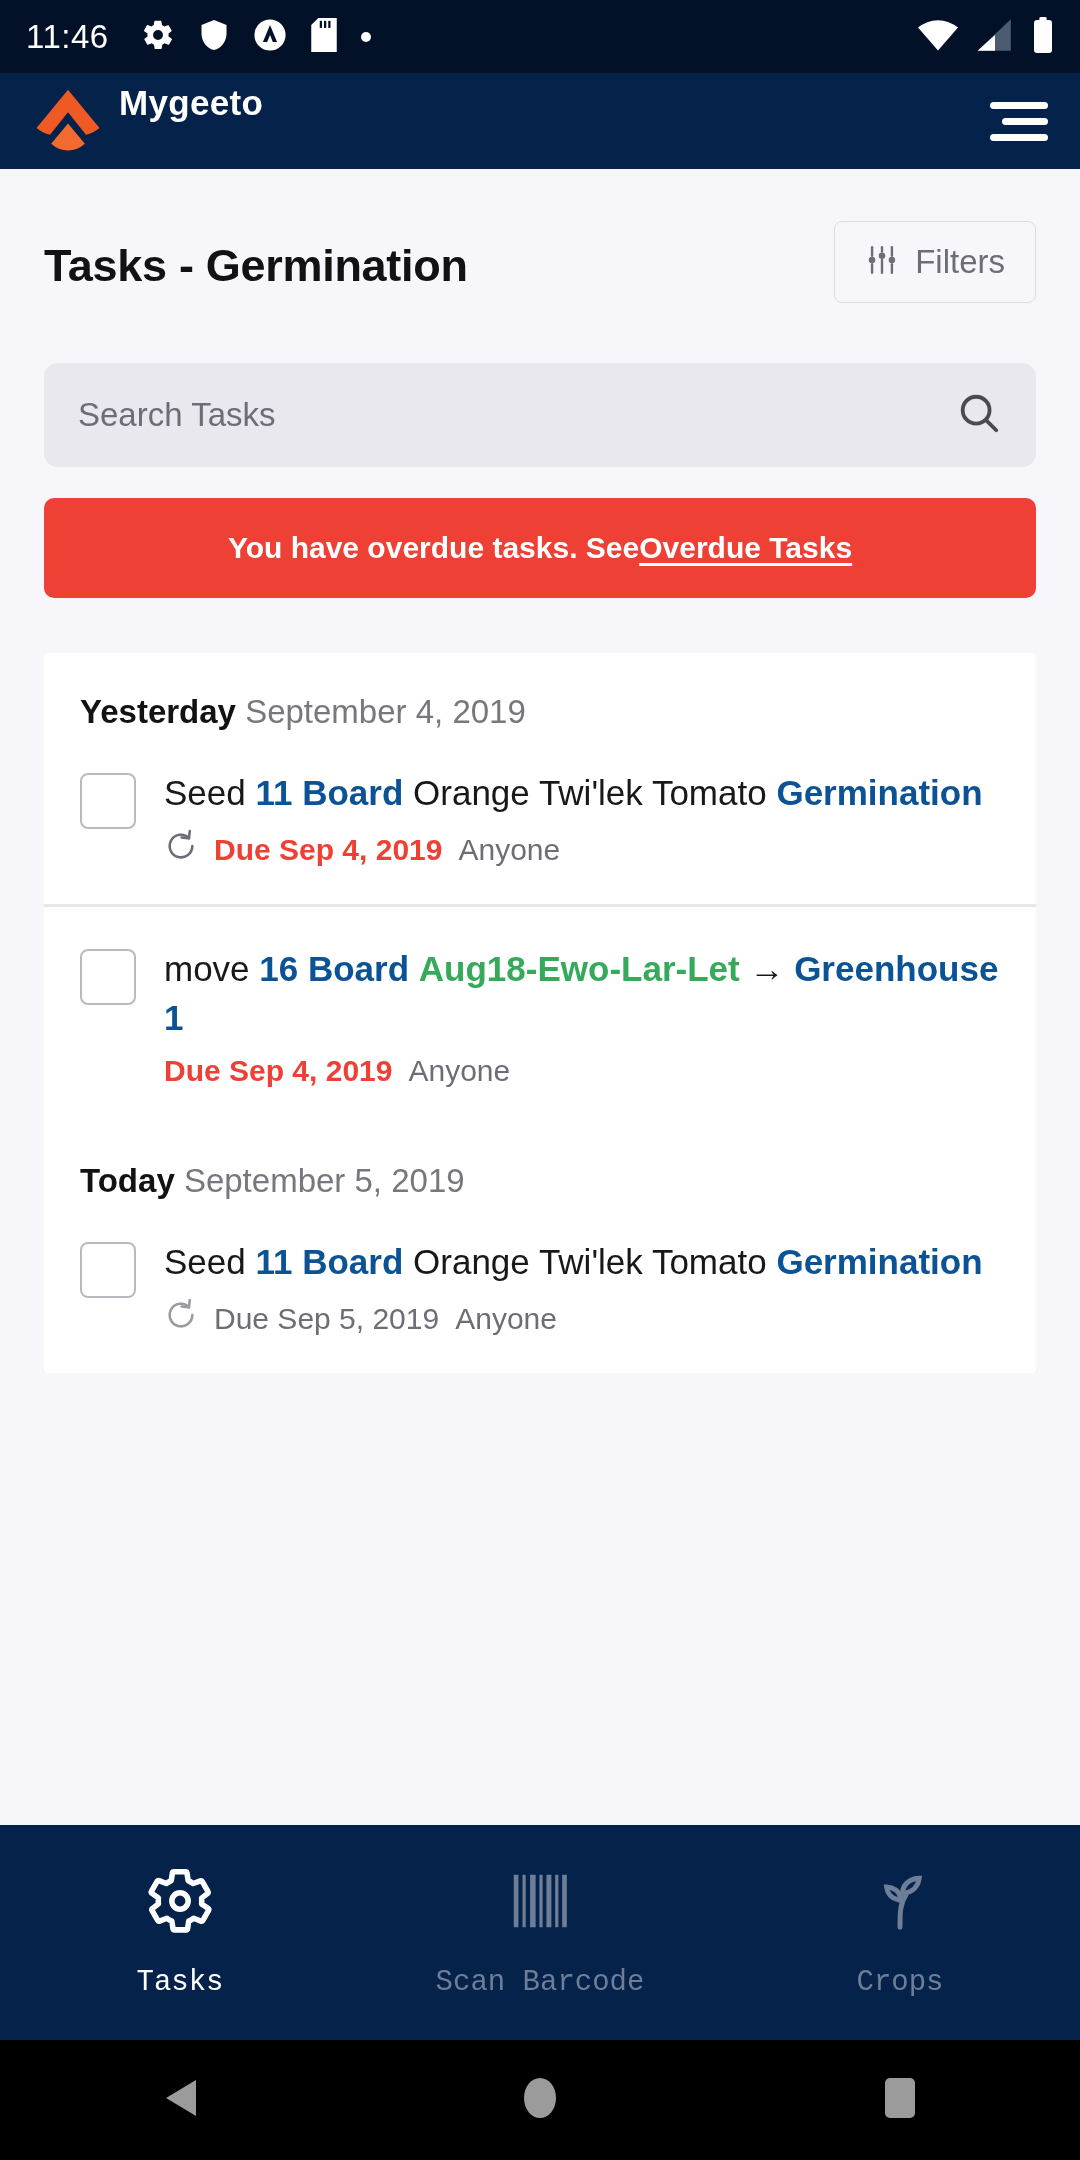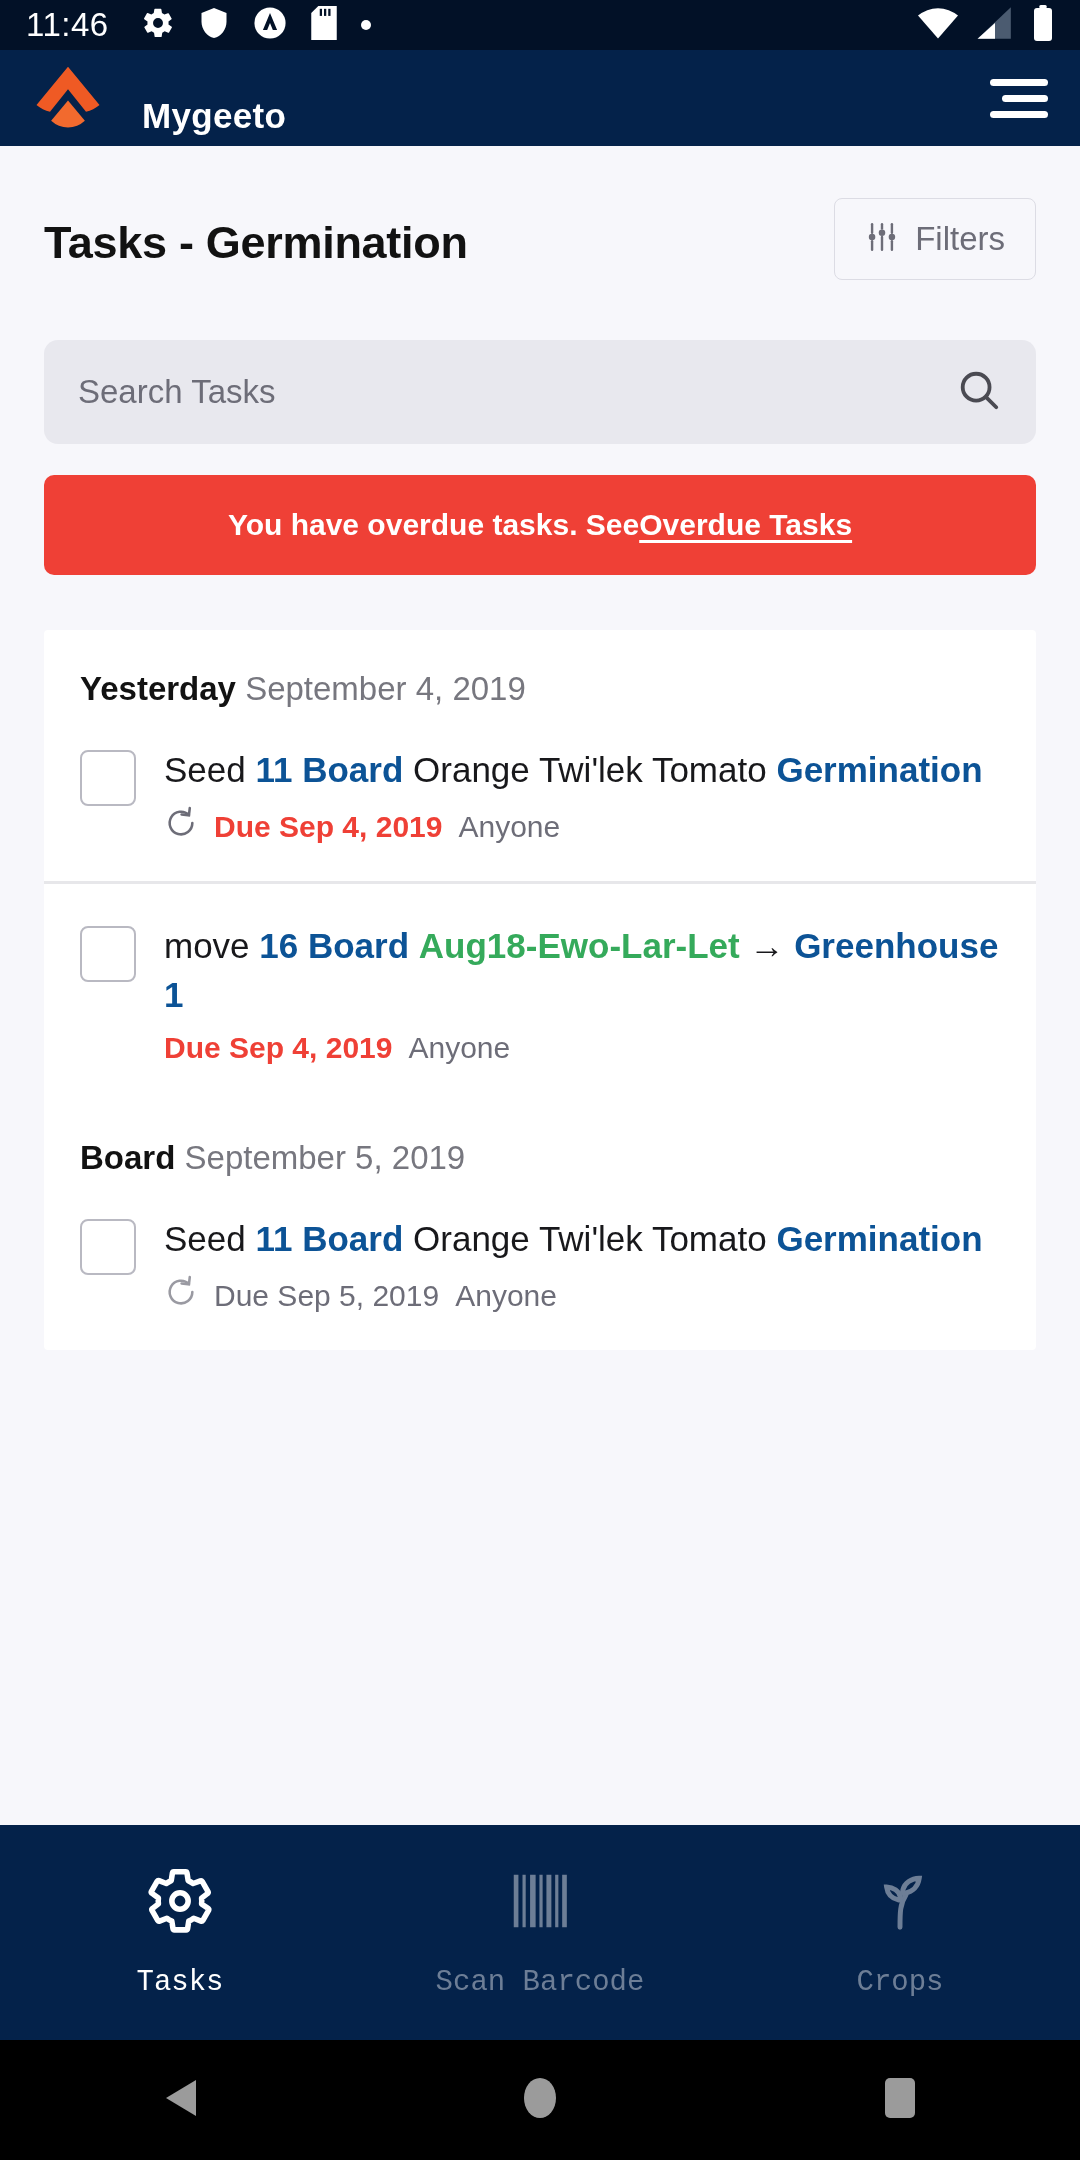--- a/index.html
+++ b/index.html
@@ -13,7 +13,7 @@
 
   
   .statusbar {
-    height:50px; background:#021127; display:flex; align-items:center;
+    height:73px; background:#021127; display:flex; align-items:center;
     padding:0 26px; color:#fff;
   }
   .sb-time { font-size:33px; font-weight:400; letter-spacing:.5px; }

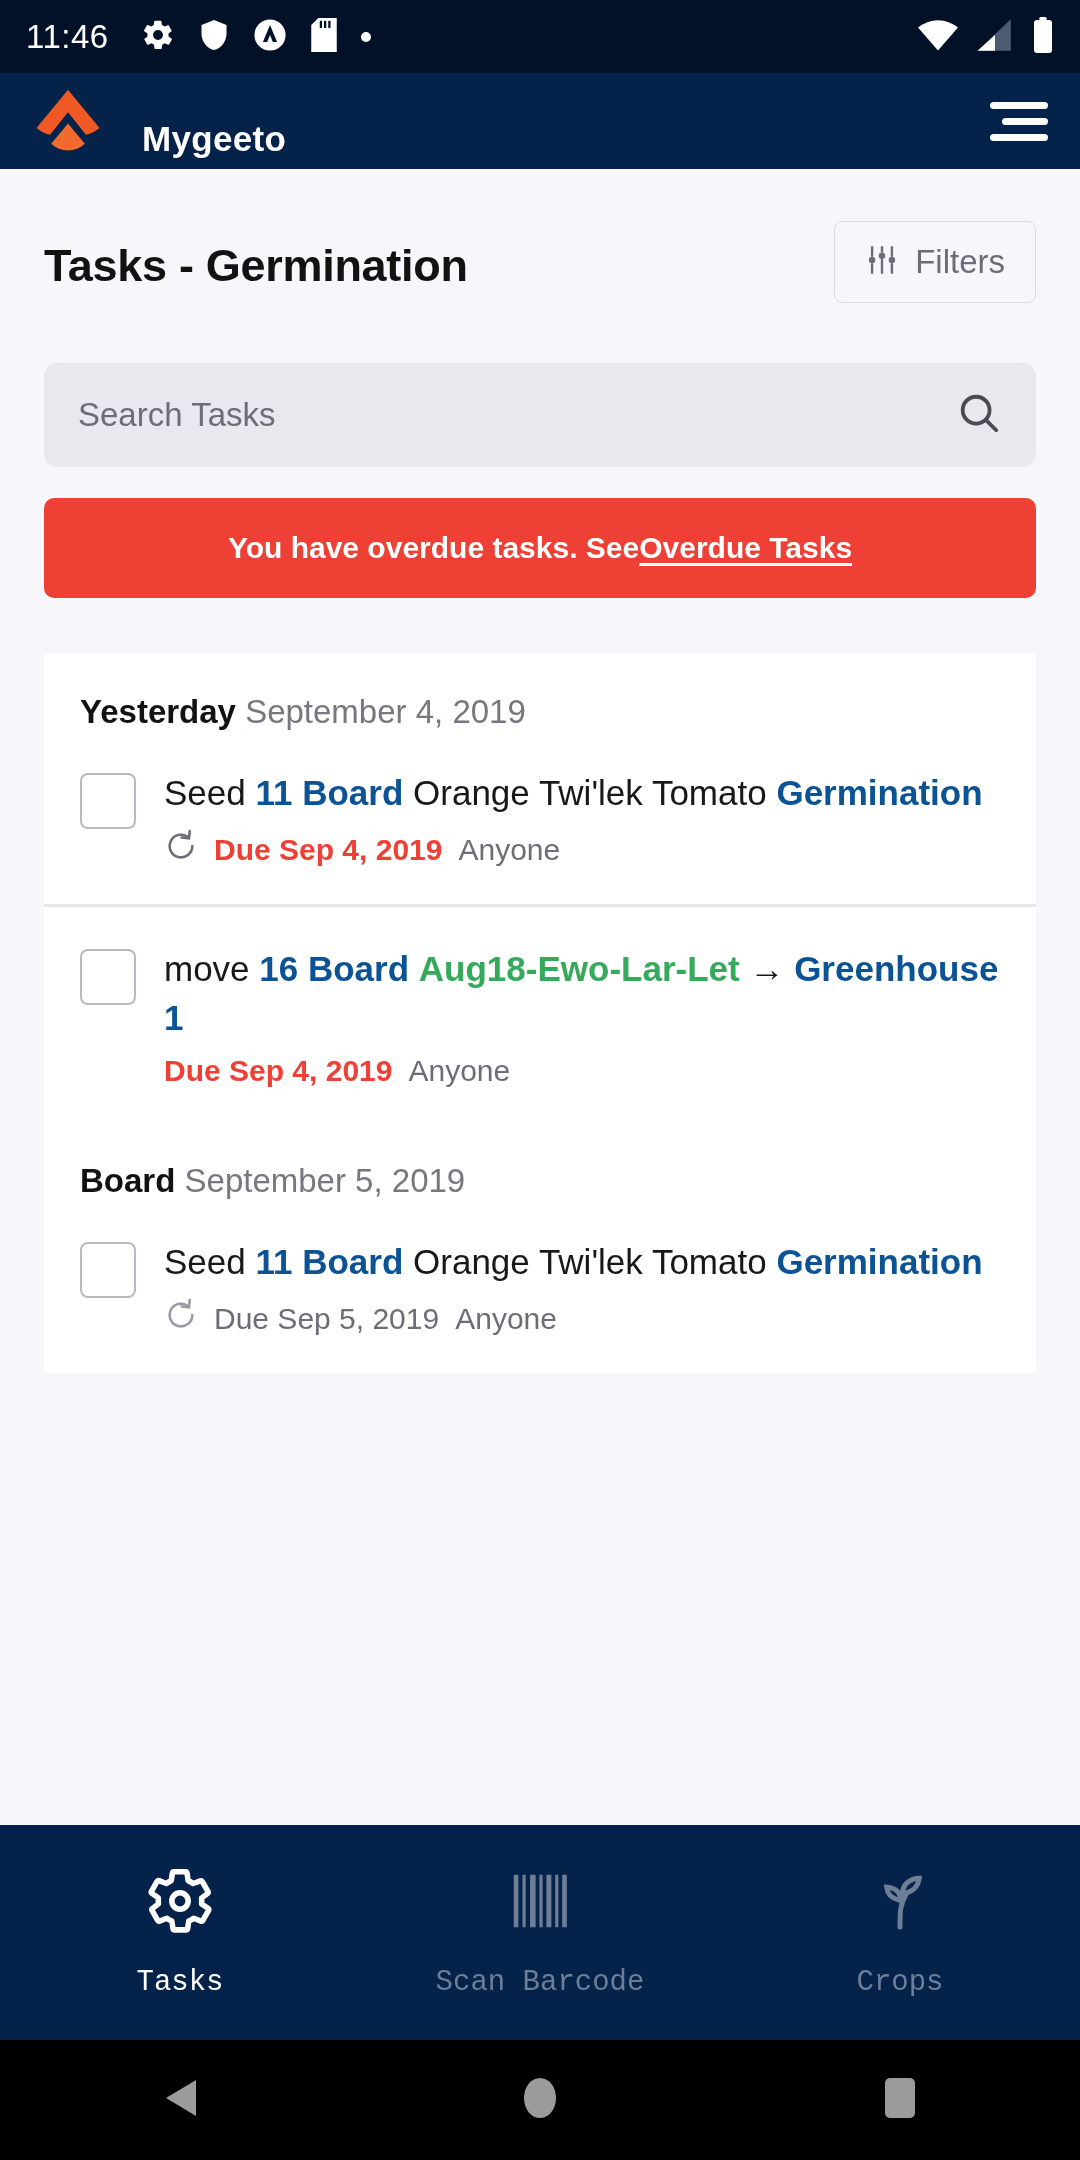--- a/index.html
+++ b/index.html
@@ -27,7 +27,7 @@
     height:96px; background:#04224a; display:flex; align-items:center;
     padding:0 32px;
   }
-  .brand { display:flex; align-items:flex-end; gap:38px; }
+  .brand { display:flex; align-items:flex-start; gap:15px; }
   .brand-title { color:#fff; font-size:35px; font-weight:bold; letter-spacing:.3px; }
   .appbar-spacer { flex:1; }
   .hamburger { display:flex; flex-direction:column; gap:9px; align-items:flex-end; width:60px; cursor:pointer; }

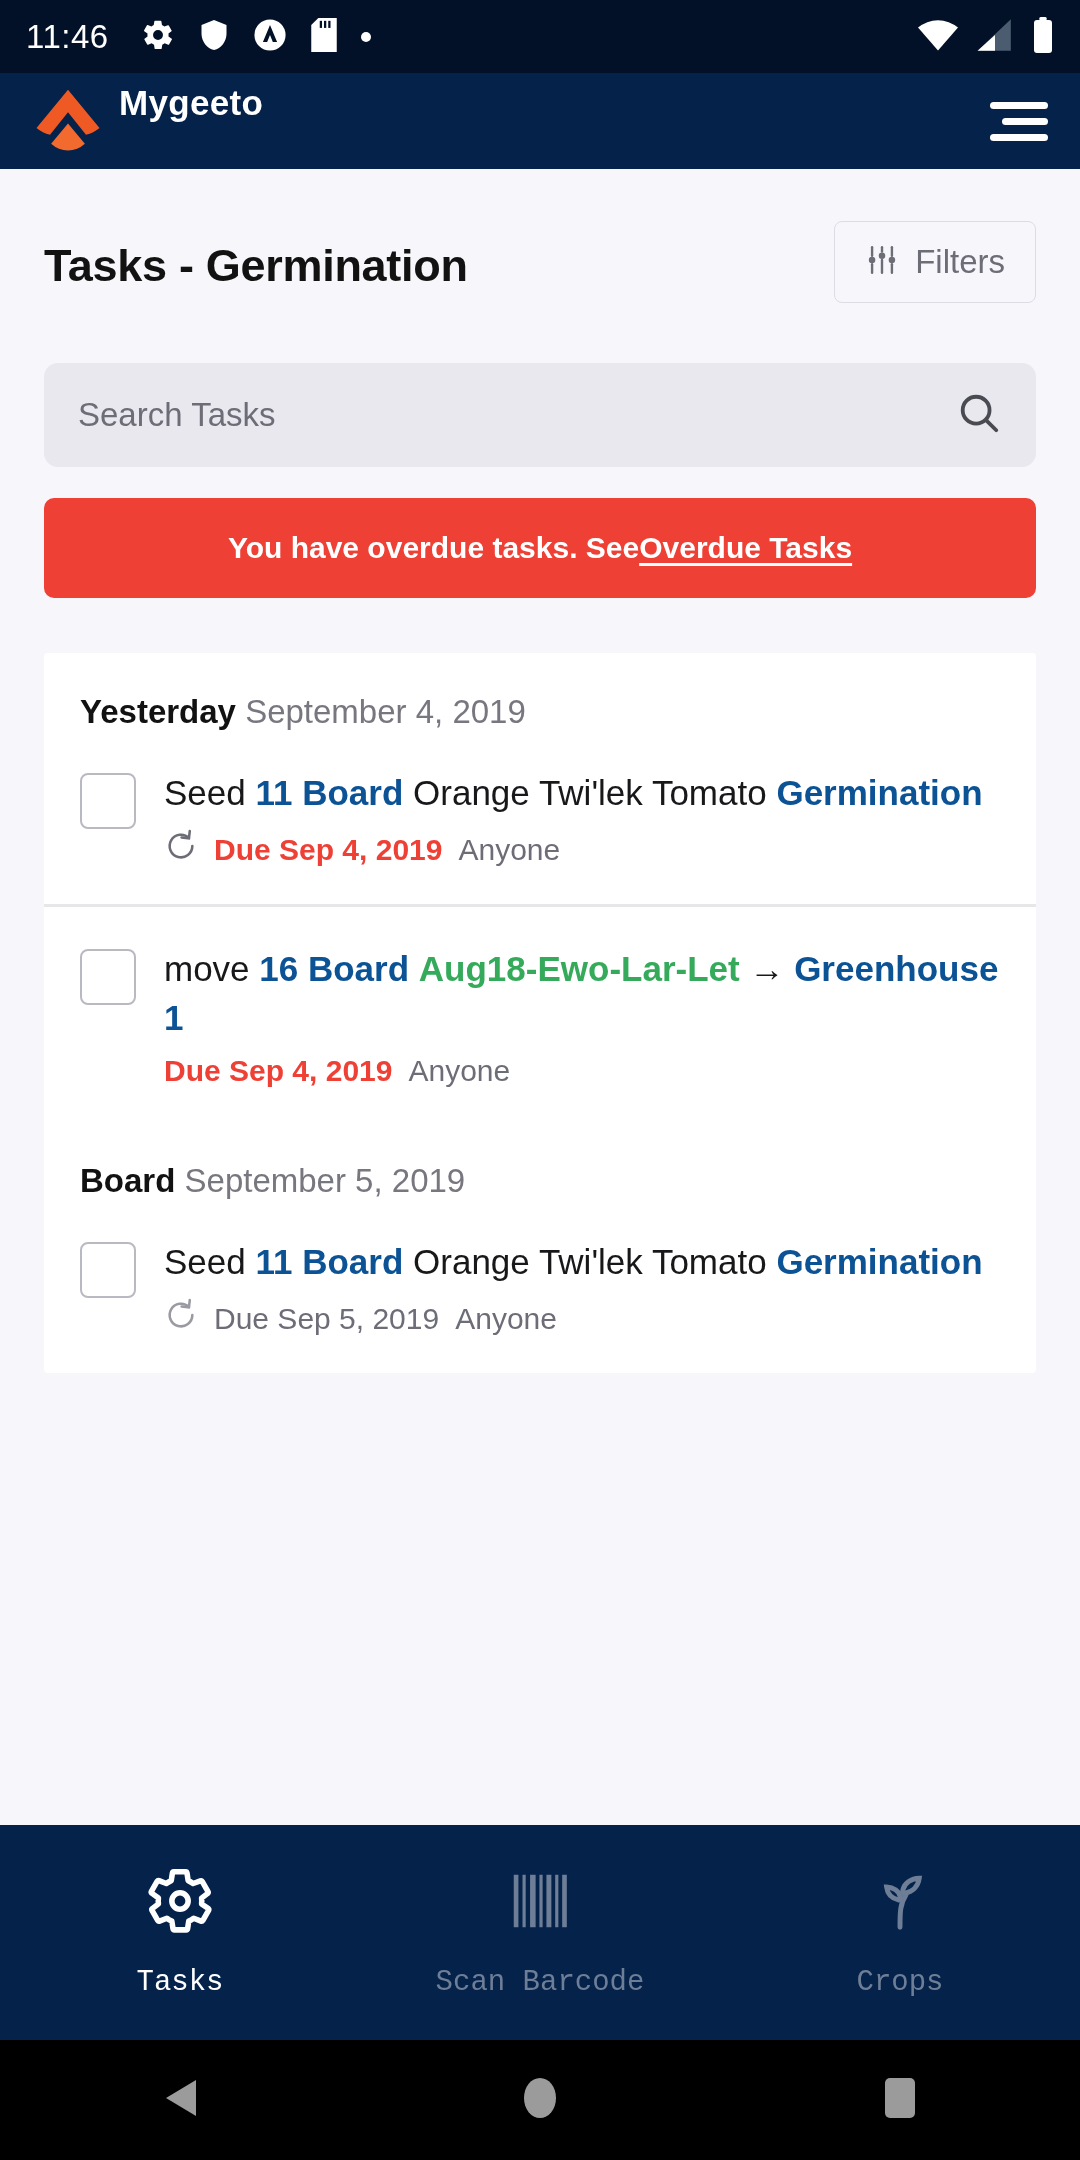--- a/index.html
+++ b/index.html
@@ -265,7 +265,7 @@
         </div>
 
         <div class="daygroup-head">
-          <span class="rel">Board</span>
+          <span class="rel">Today</span>
           <span class="abs">September 5, 2019</span>
         </div>
 

